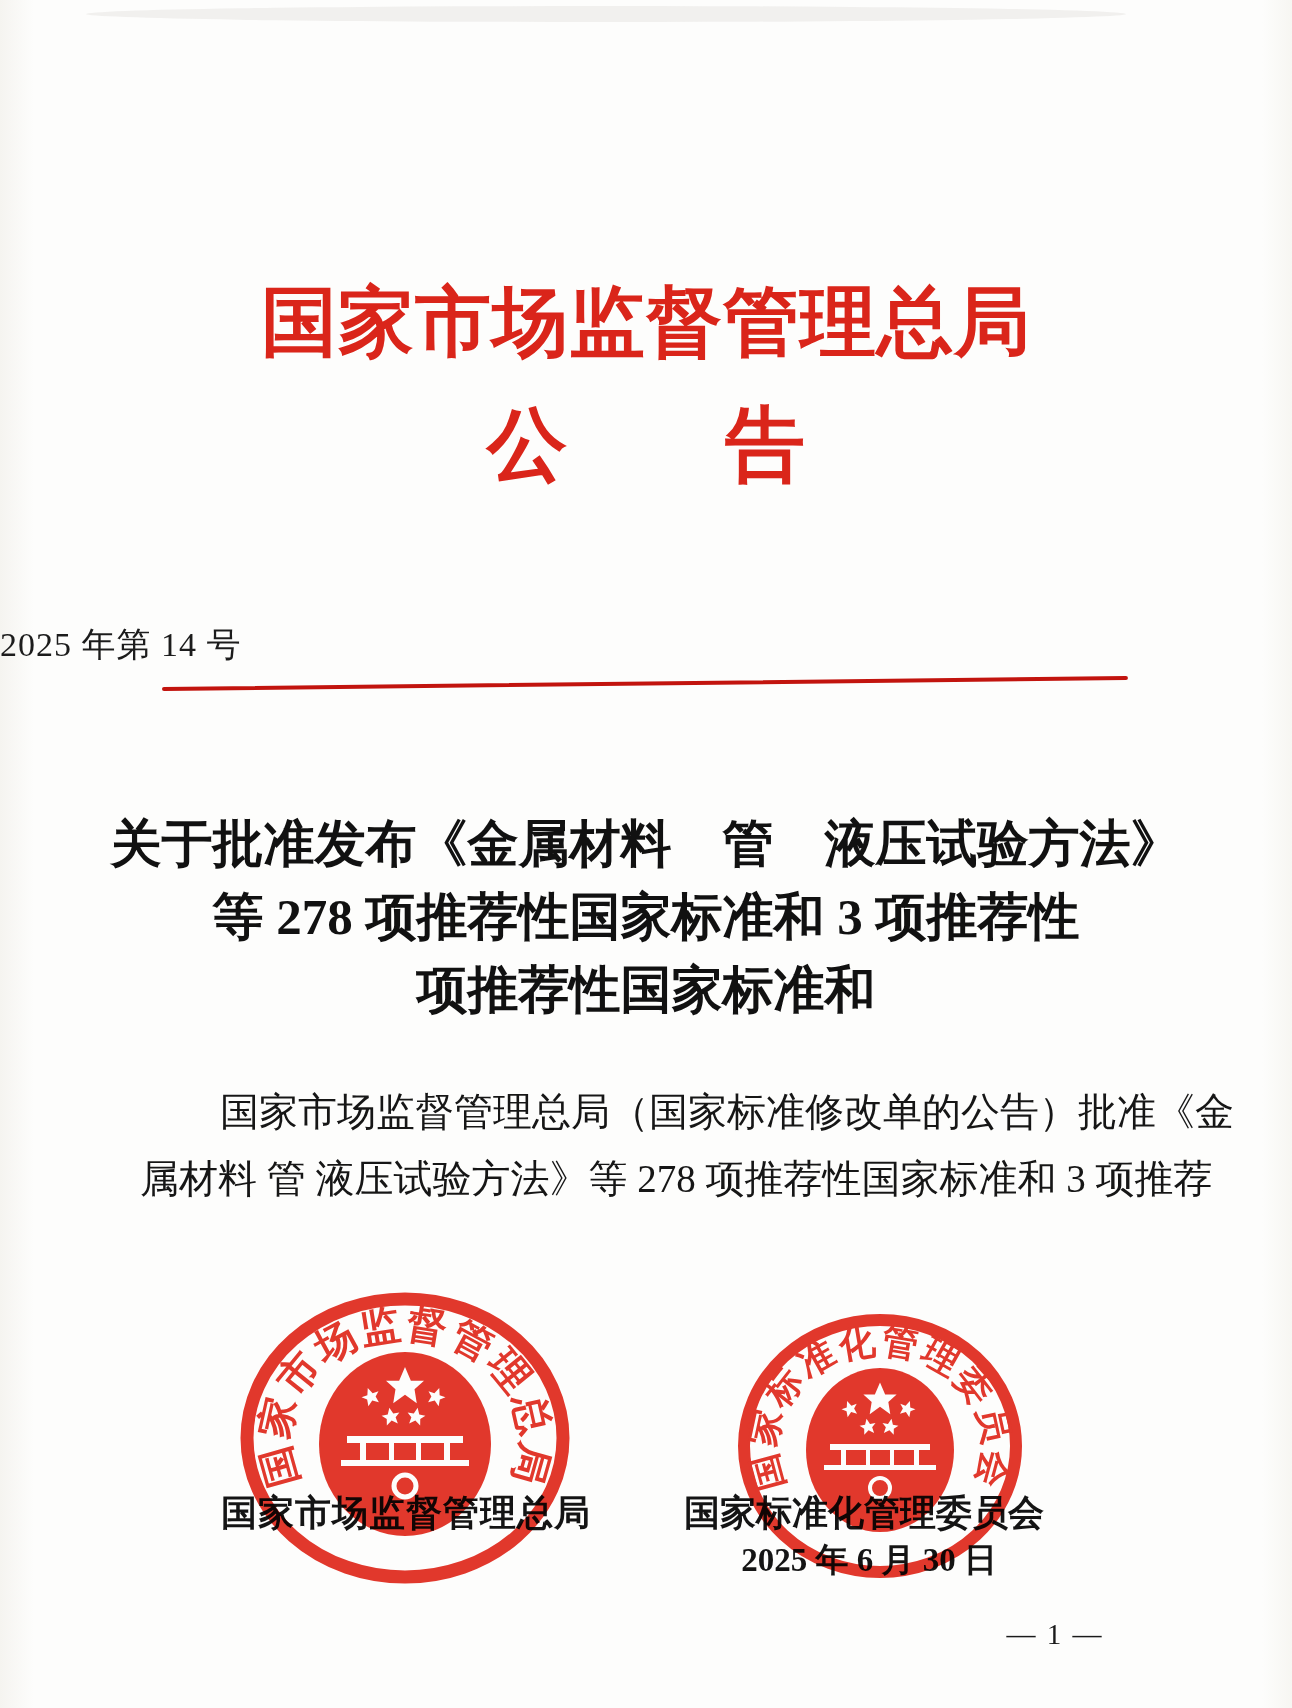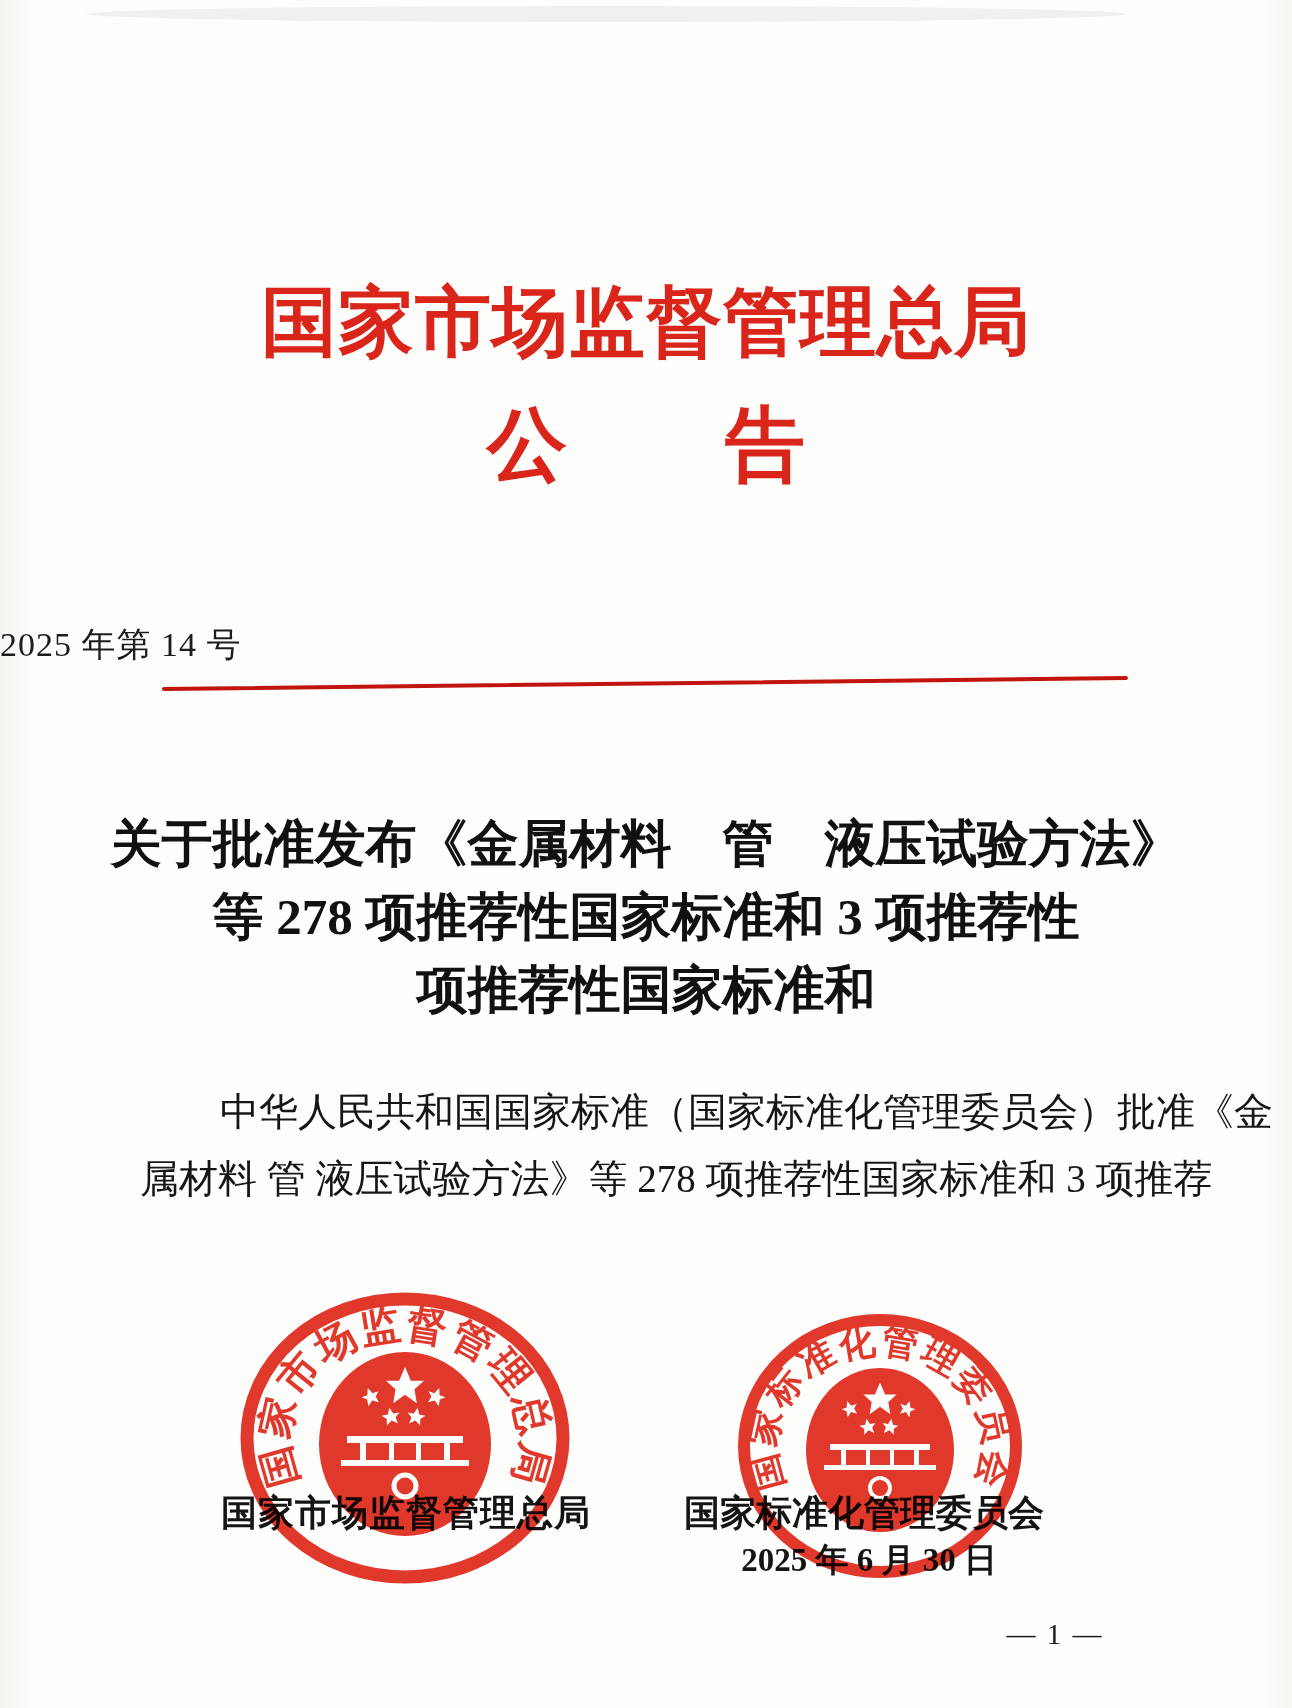--- a/index.html
+++ b/index.html
@@ -105,7 +105,7 @@
   </div>
 
   <div class="body-paragraph">
-    <div class="body-line first">中华人民共和国国家标准（国家标准化管理委员会）批准《金</div>
+    <div class="body-line first">国家市场监督管理总局（国家标准修改单的公告）批准《金</div>
     <div class="body-line">属材料 管 液压试验方法》等 278 项推荐性国家标准和 3 项推荐</div>
   </div>
 

